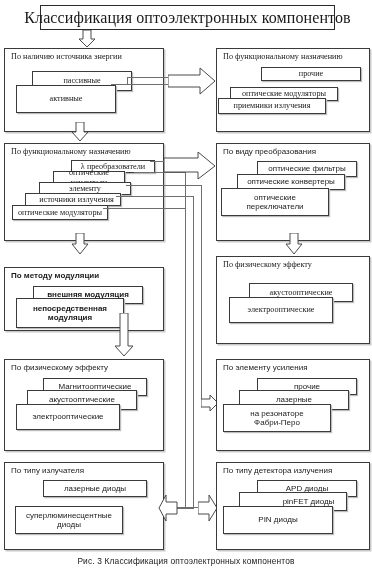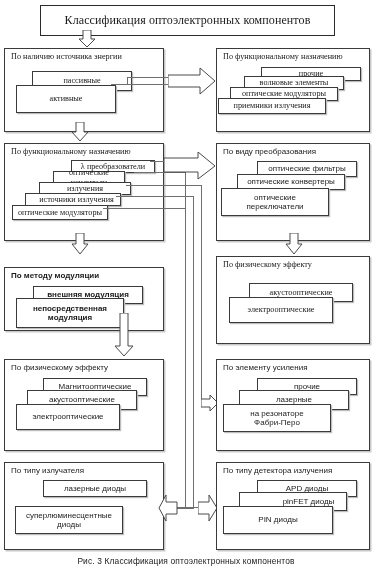--- a/index.html
+++ b/index.html
@@ -16,12 +16,12 @@
   
   .title-box{
     position:absolute;
-    left:40px;top:5px;width:295px;height:31px;
+    left:40px;top:5px;width:295px;height:25px;
     border:1px solid #2b2b2b;
     background:#fff;
     display:flex;align-items:center;justify-content:center;
     font-family:"Liberation Serif", serif;
-    font-size:12px;
+    font-size:16px;
     letter-spacing:.1px;
     white-space:nowrap;
     box-sizing:border-box;

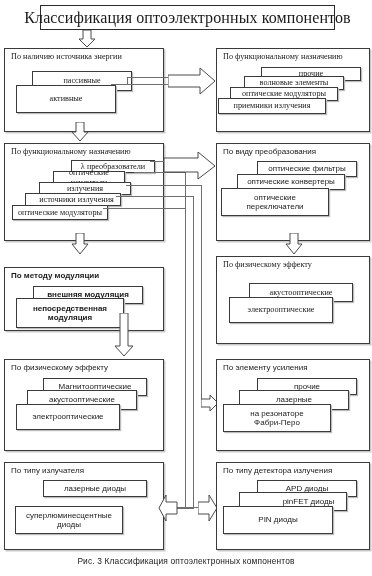--- a/index.html
+++ b/index.html
@@ -104,7 +104,6 @@
   <div class="group serif" style="left:216px;top:48px;width:154px;height:84px;">
     <div class="group-title">По функциональному назначению</div>
     <div class="item serif" style="left:44px;top:18px;width:100px;height:14px;">прочие</div>
-    <div class="item serif" style="left:27px;top:27px;width:100px;height:14px;">волновые элементы</div>
     <div class="item serif" style="left:13px;top:38px;width:108px;height:14px;">оптические модуляторы</div>
     <div class="item serif" style="left:1px;top:49px;width:108px;height:16px;">приемники излучения</div>
   </div>

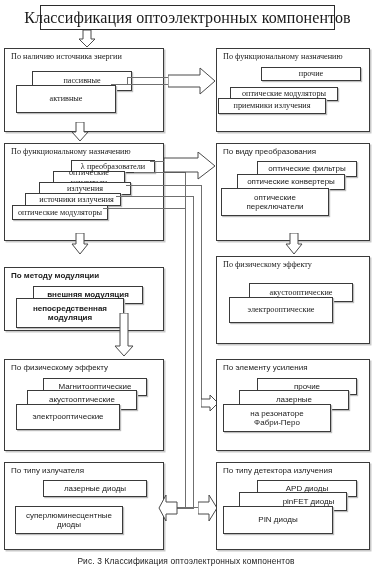--- a/index.html
+++ b/index.html
@@ -116,7 +116,7 @@
     <div class="group-title">По функциональному назначению</div>
     <div class="item serif" style="left:66px;top:16px;width:84px;height:13px;">λ преобразователи</div>
     <div class="item serif" style="left:48px;top:27px;width:72px;height:13px;">оптические усилители</div>
-    <div class="item serif" style="left:34px;top:38px;width:92px;height:13px;">излучения</div>
+    <div class="item serif" style="left:34px;top:38px;width:92px;height:13px;">элементу</div>
     <div class="item serif" style="left:20px;top:49px;width:96px;height:13px;padding-left:7px;">источники излучения</div>
     <div class="item serif" style="left:7px;top:61px;width:96px;height:15px;">оптические модуляторы</div>
   </div>

